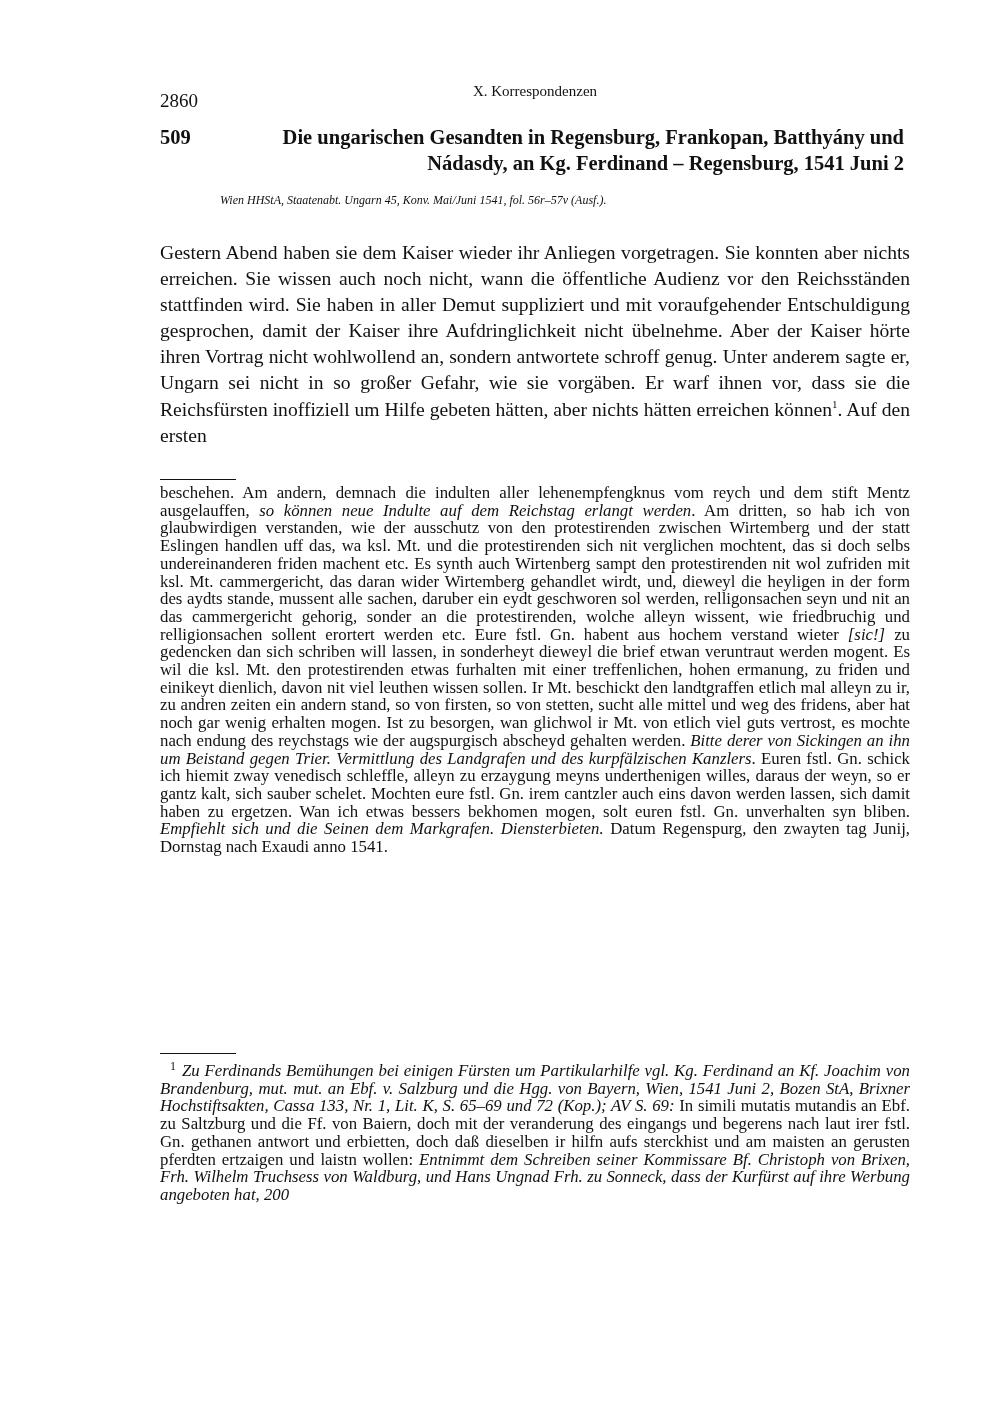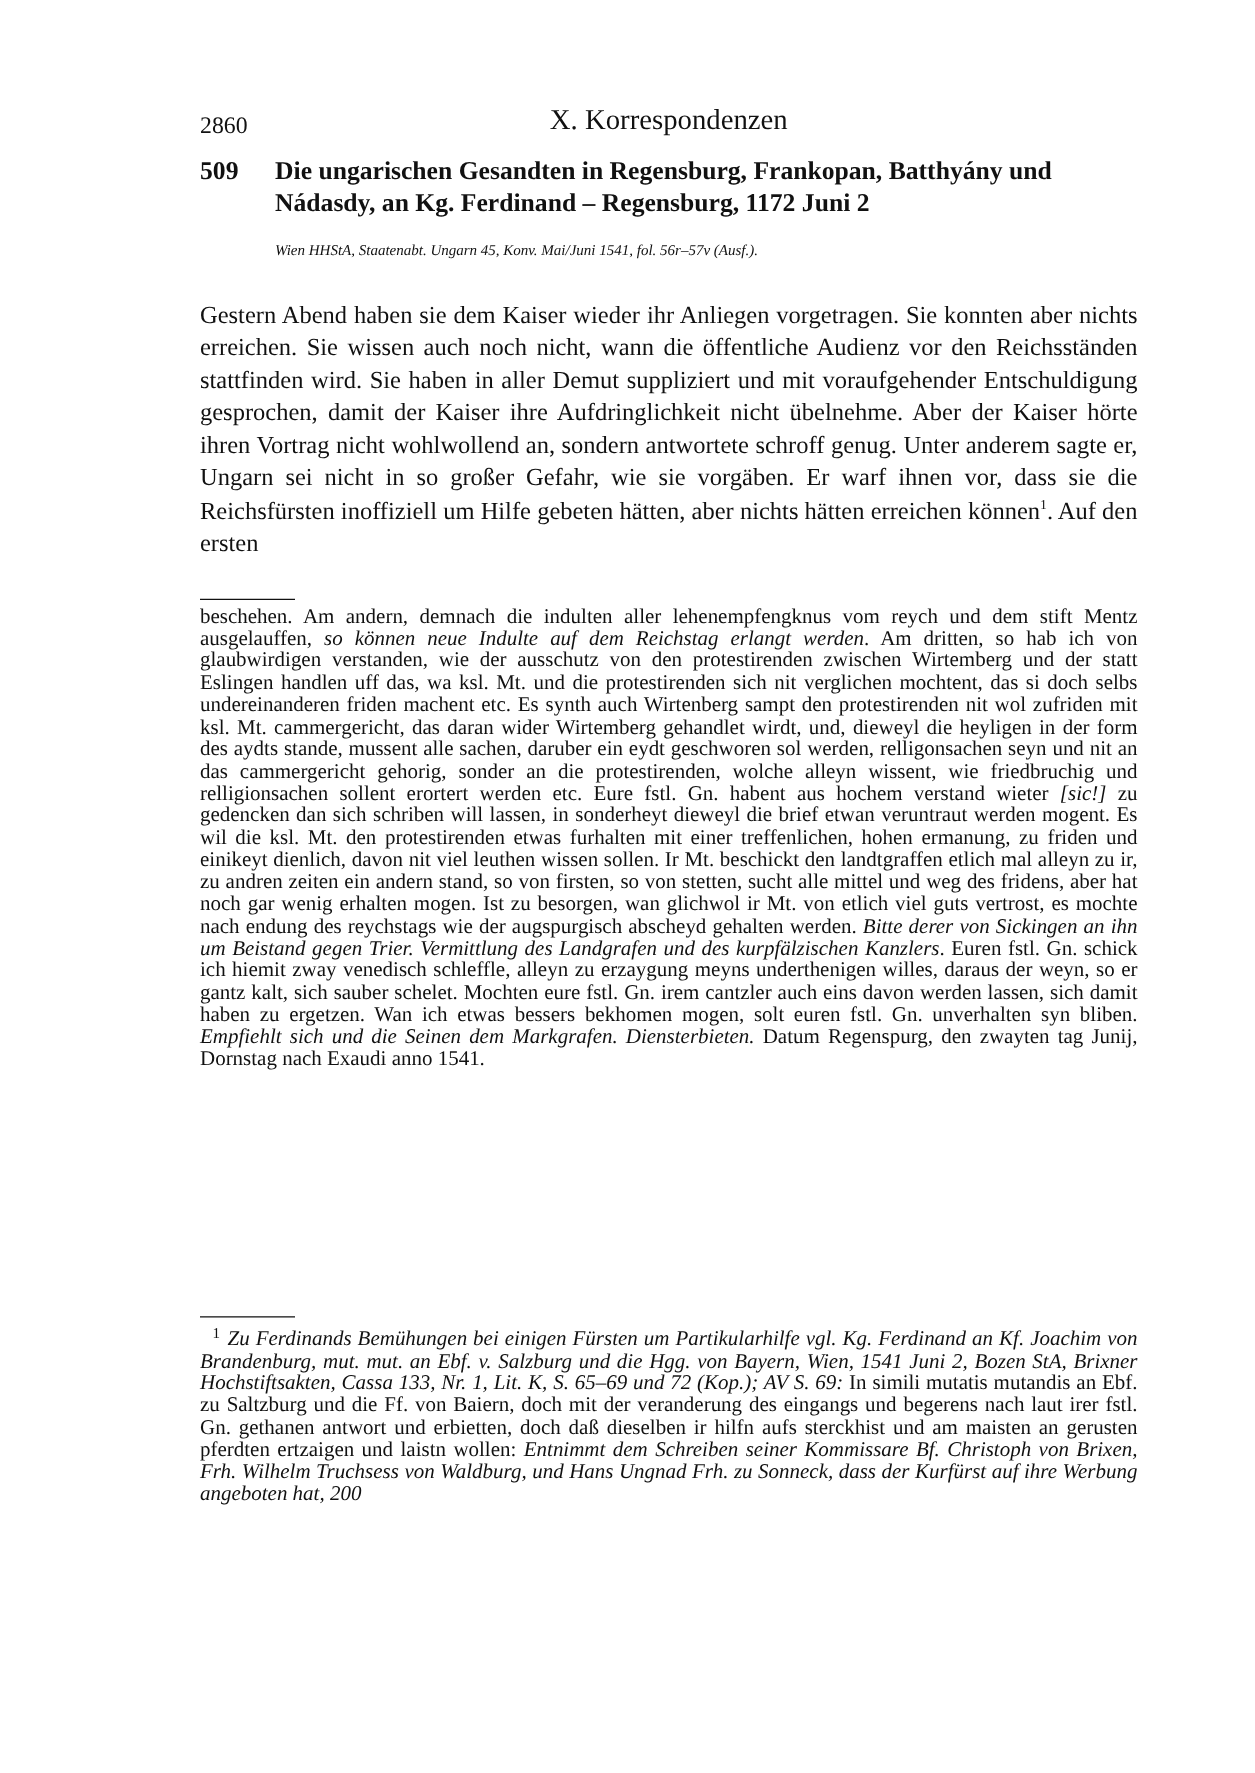--- a/index.html
+++ b/index.html
@@ -7,7 +7,7 @@
   .page { position:absolute; left:160px; top:0; width:750px; }
   .runhead { position:absolute; top:80px; left:0; width:750px; height:26px; font-size:19px; }
   .runhead .pno { position:absolute; left:0; top:0;margin-top:10px; }
-  .runhead .sect { position:absolute; left:0; width:750px; text-align:center; top:3px; font-size:23px; }
+  .runhead .sect { position:absolute; left:0; width:750px; text-align:center; top:3px; font-size:15px; }
   .doc-head { position:absolute; top:124px; left:0; width:750px; font-weight:bold; font-size:20.5px; line-height:26px; }
   .doc-head .num { position:absolute; left:0; top:0; }
   .doc-head .title { position:absolute; left:60px; width:700px; }

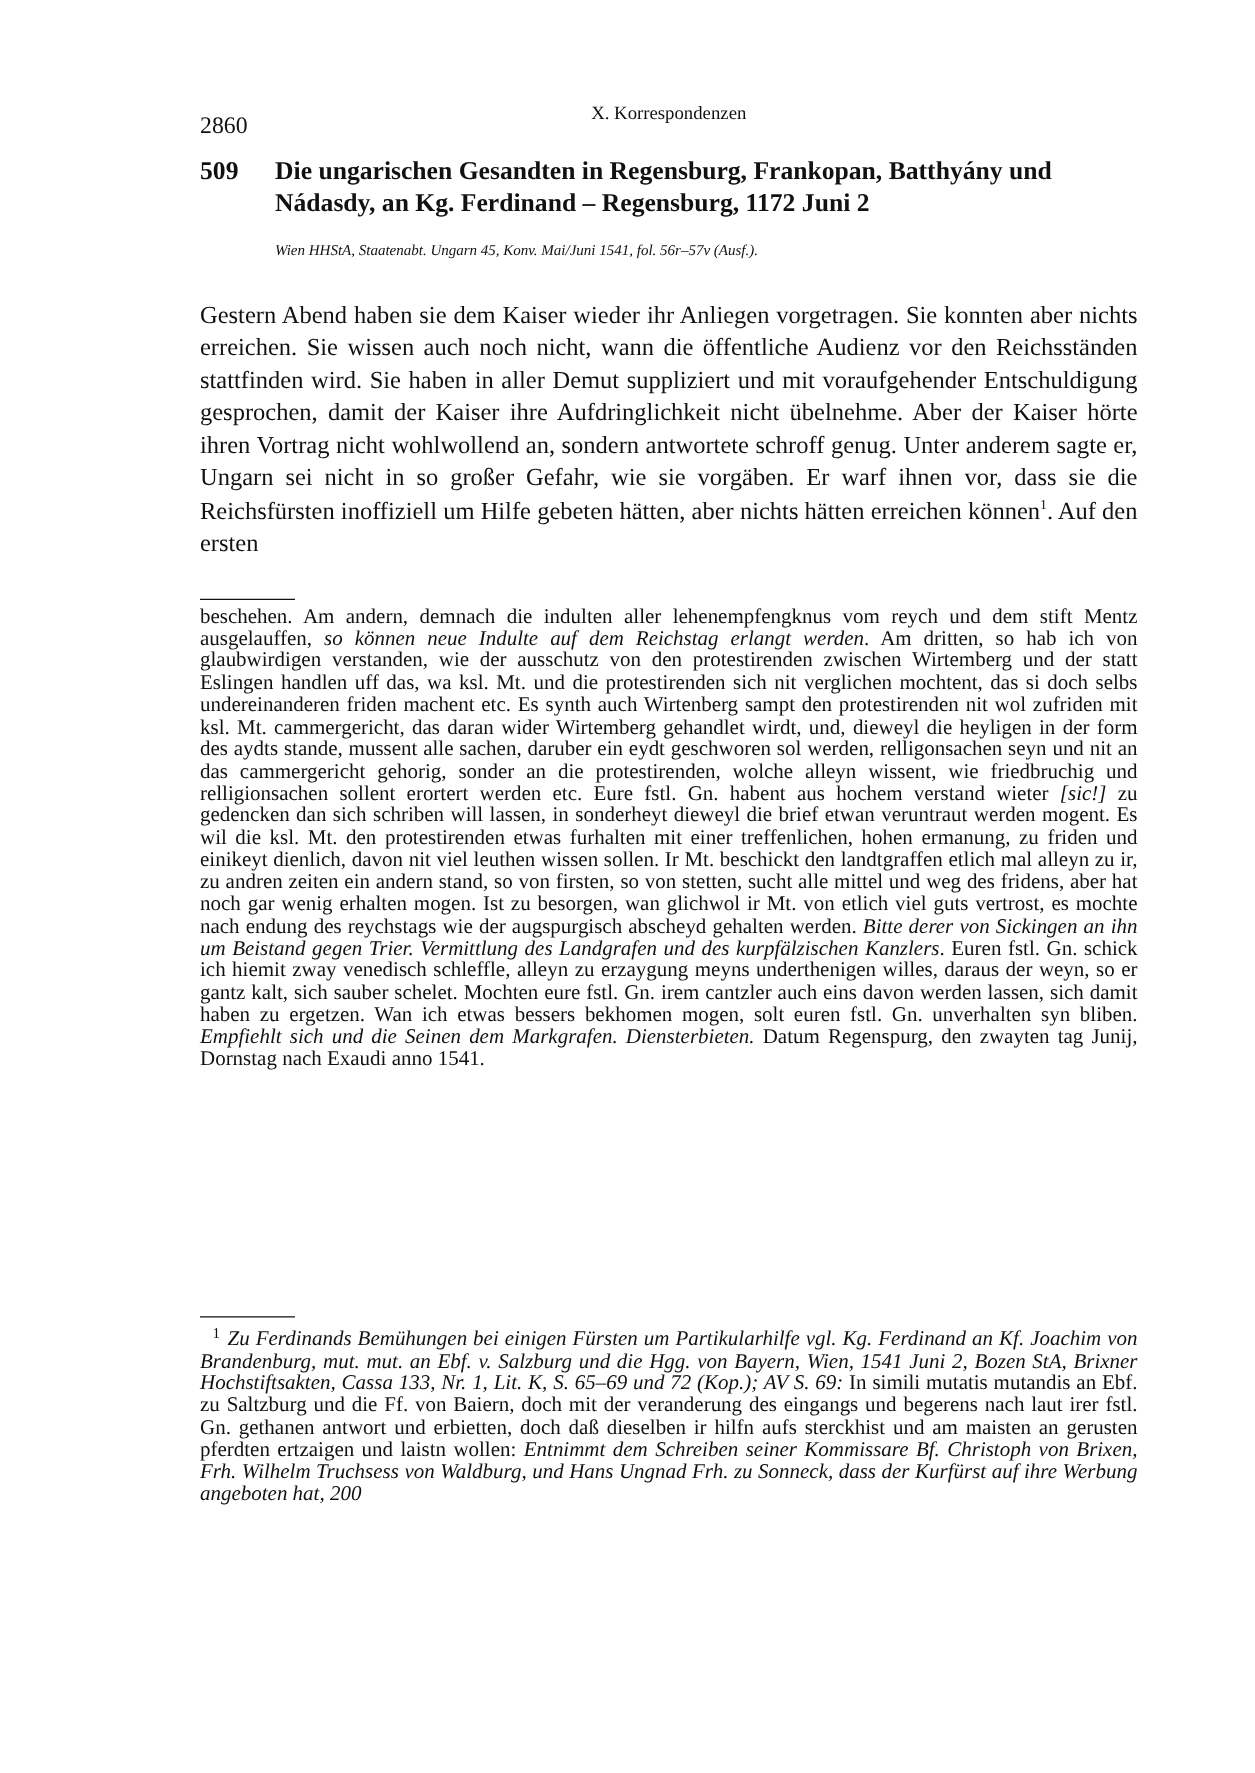--- a/index.html
+++ b/index.html
@@ -10,7 +10,7 @@
   .runhead .sect { position:absolute; left:0; width:750px; text-align:center; top:3px; font-size:15px; }
   .doc-head { position:absolute; top:124px; left:0; width:750px; font-weight:bold; font-size:20.5px; line-height:26px; }
   .doc-head .num { position:absolute; left:0; top:0; }
-  .doc-head .title { position:absolute; left:60px; width:700px; }
+  .doc-head .title { position:absolute; left:44px; width:700px;text-align:right; }
   .source { position:absolute; top:193px; left:60px; width:700px; font-style:italic; font-size:12px; }
   .regest { position:absolute; top:240px; left:0; width:750px; font-size:19.6px; line-height:26.1px; text-align:justify; }
   .rule { position:absolute; left:0; width:76px; height:1px; background:#111; }

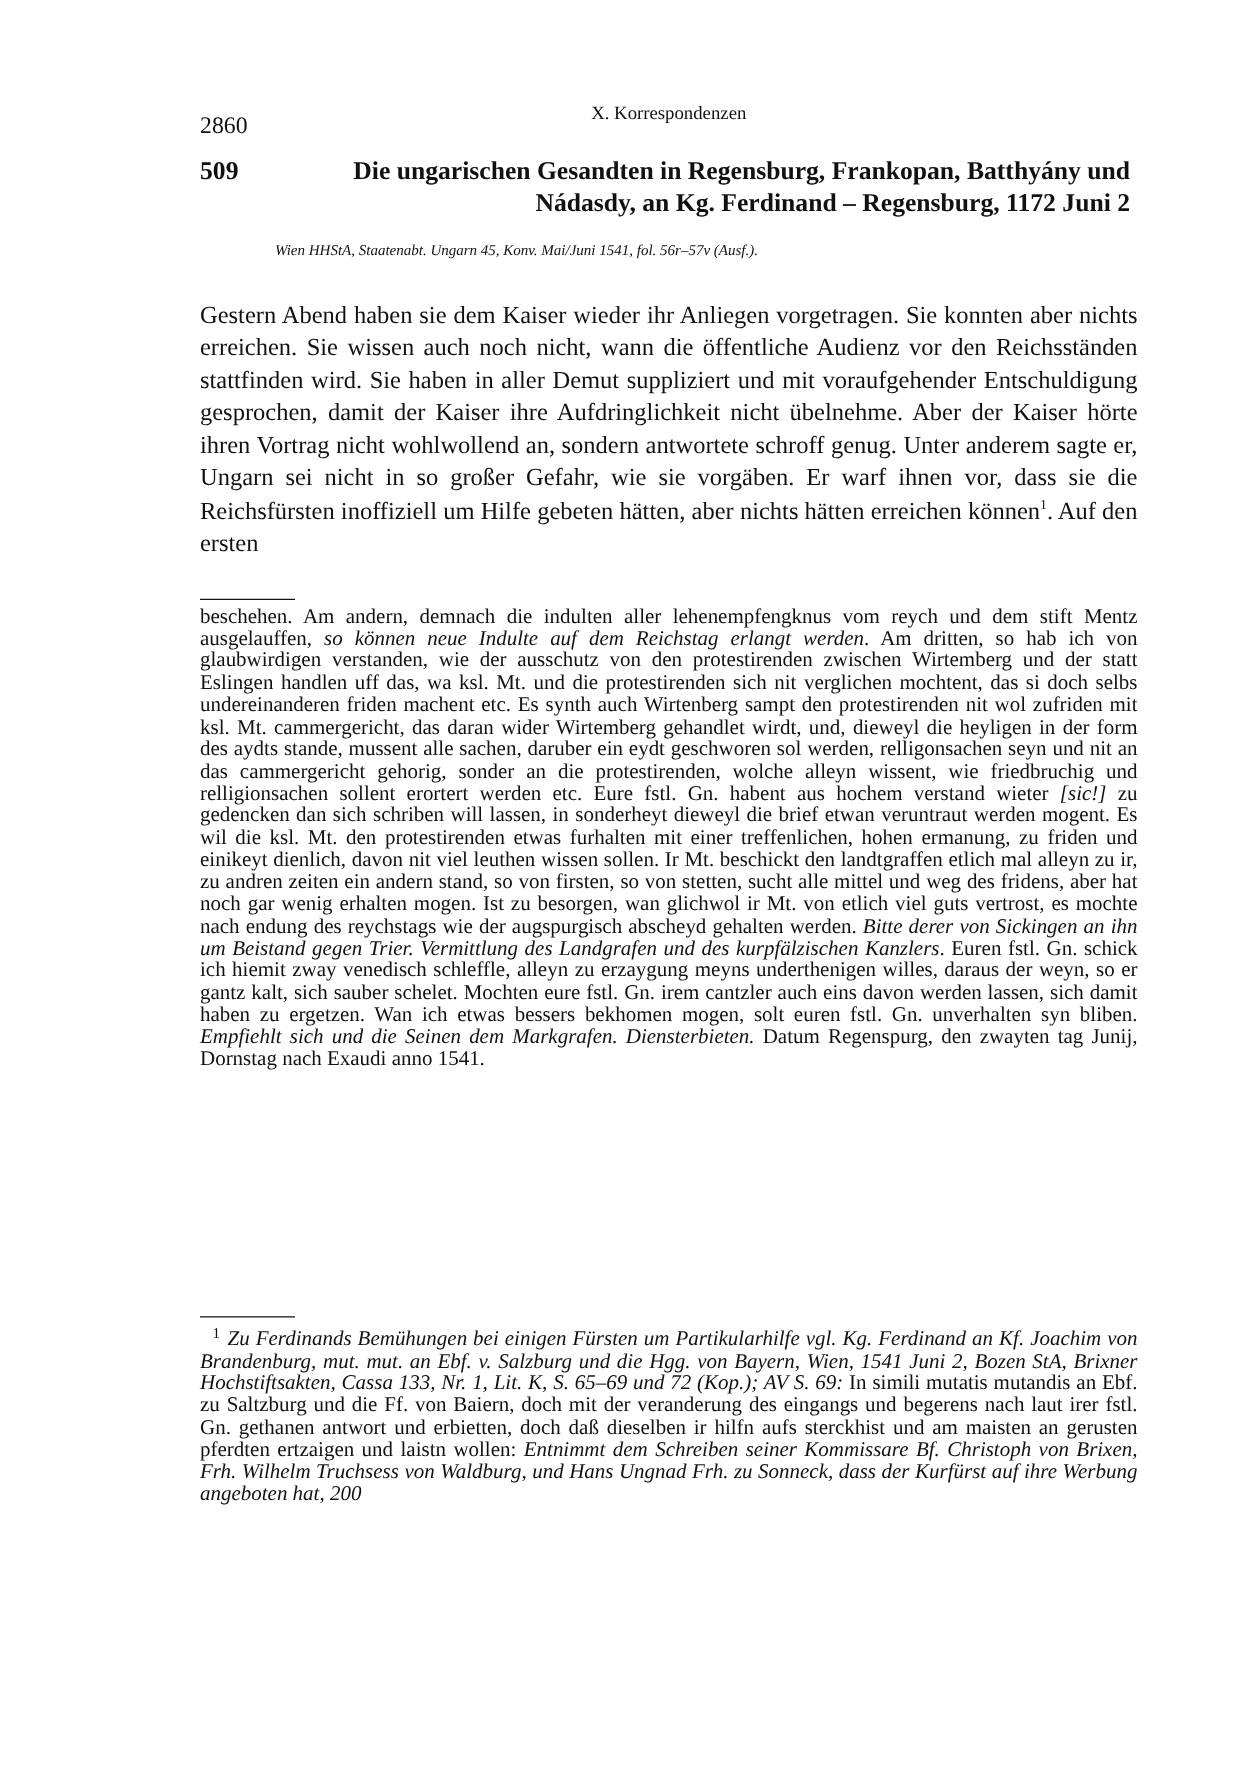--- a/index.html
+++ b/index.html
@@ -35,7 +35,7 @@
     <span class="num">509</span>
     <div class="title">
       <div>Die ungarischen Gesandten in Regensburg, Frankopan, Batthyány und</div>
-      <div>Nádasdy, an Kg. Ferdinand – Regensburg, 1172 Juni 2</div>
+      <div>Nádasdy, an Kg. Ferdinand – Regensburg, 1541 Juni 2</div>
     </div>
   </div>
 

